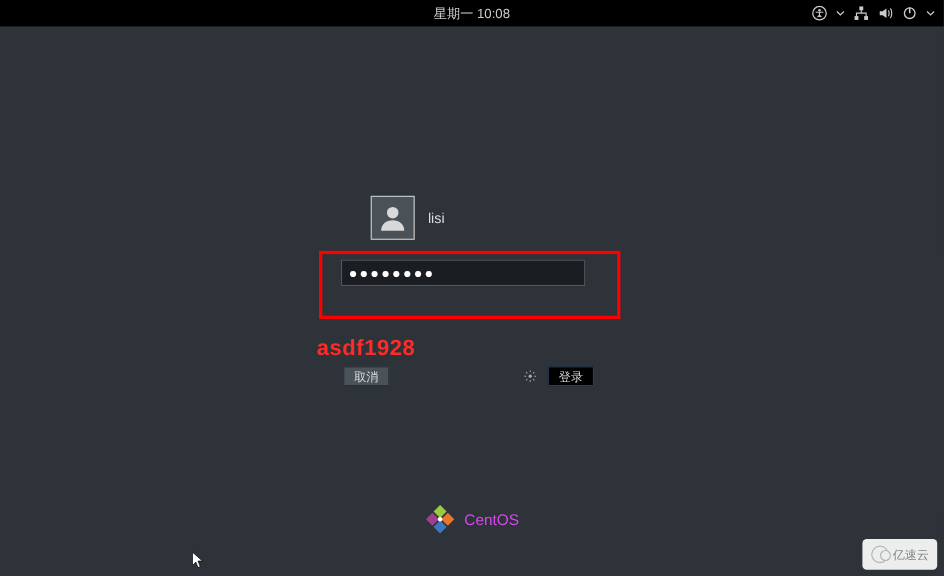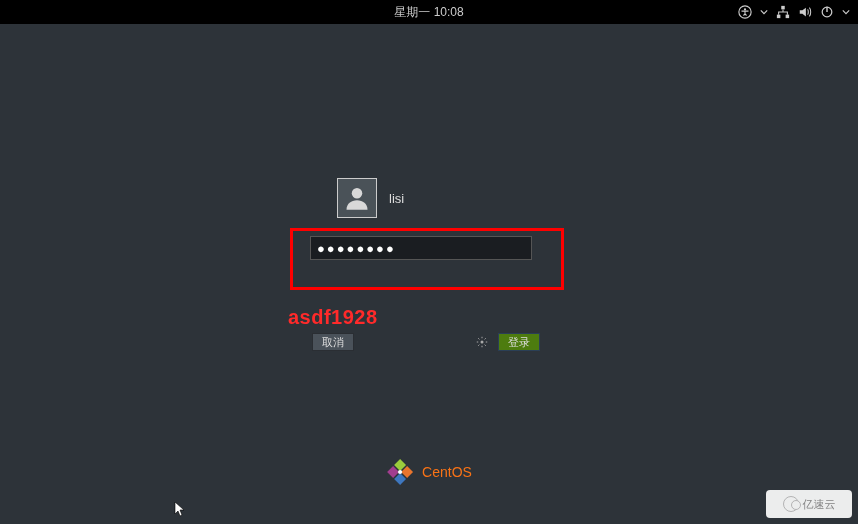--- a/index.html
+++ b/index.html
@@ -106,7 +106,7 @@
       cursor: pointer;
       padding: 0 8px;
     }
-    .btn-login { background: #4d7c0f; border: 1px solid #2a3f56; }
+    .btn-login { background: #000000; border: 1px solid #2a3f56; }
     .right-group { display: flex; align-items: center; gap: 10px; }
     .gear-small { color: #aaa; display: flex; }
     .logo-block {

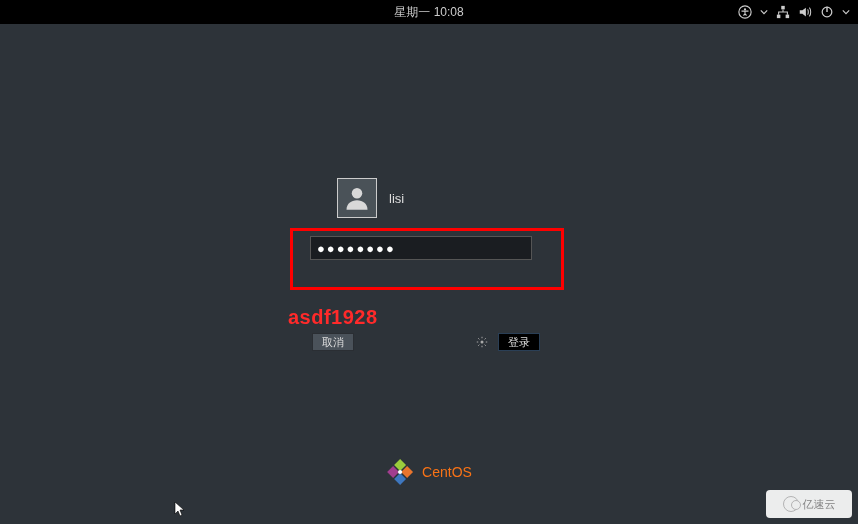--- a/index.html
+++ b/index.html
@@ -123,7 +123,7 @@
       height: 28px;
       position: relative;
     }
-    .centos-text { font-size: 14px; color: #f97316; }
+    .centos-text { font-size: 14px; color: #d946ef; }
     .watermark {
       position: absolute;
       right: 6px;

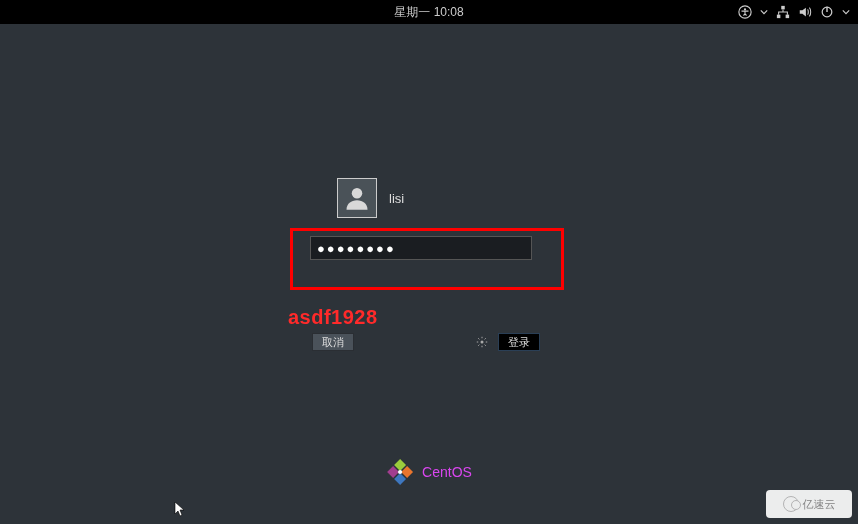--- a/index.html
+++ b/index.html
@@ -128,7 +128,7 @@
       position: absolute;
       right: 6px;
       bottom: 6px;
-      width: 86px;
+      width: 68px;
       height: 28px;
       background: #f7f7f7;
       border-radius: 4px;

